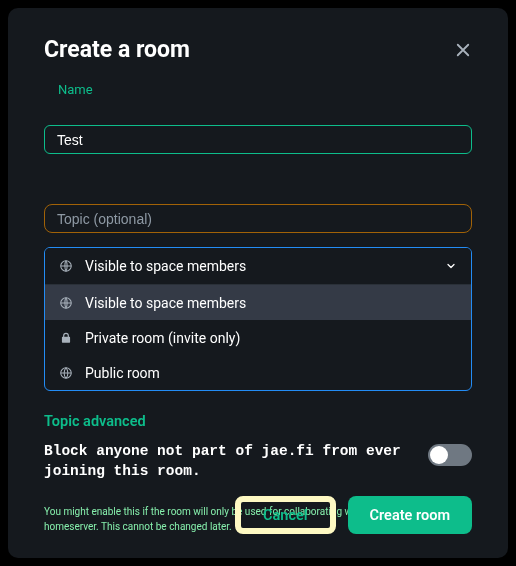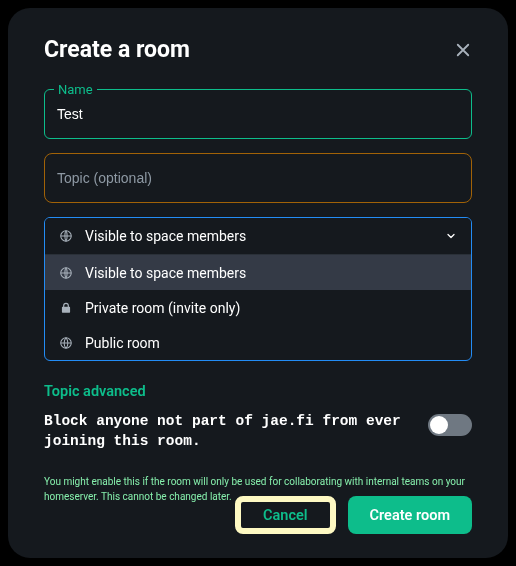--- a/index.html
+++ b/index.html
@@ -11,7 +11,7 @@
   }
   .dialog {
     background: #15191e;
-    border-radius: 22px;
+    border-radius: 10px;
     width: 100%; height: 100%;
     padding: 28px 36px 24px 36px;
     position: relative;

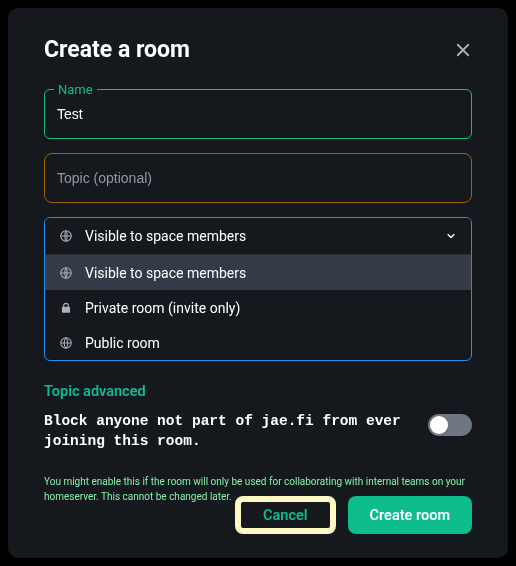--- a/index.html
+++ b/index.html
@@ -29,13 +29,14 @@
     background: #15191e; padding: 0 4px;
   }
   .text-input {
-    width: 100%; height: 50px;
+    width: 100%; height: 29px;
     background: transparent;
     border: 1px solid #0dbd8b;
     border-radius: 6px;
     color: #fff; font-size: 14px;
     padding: 1px 12px;
     outline: none;
+    margin-top: 36px;
   }
   .text-input.plain {
     border: 1px solid #a16207;

